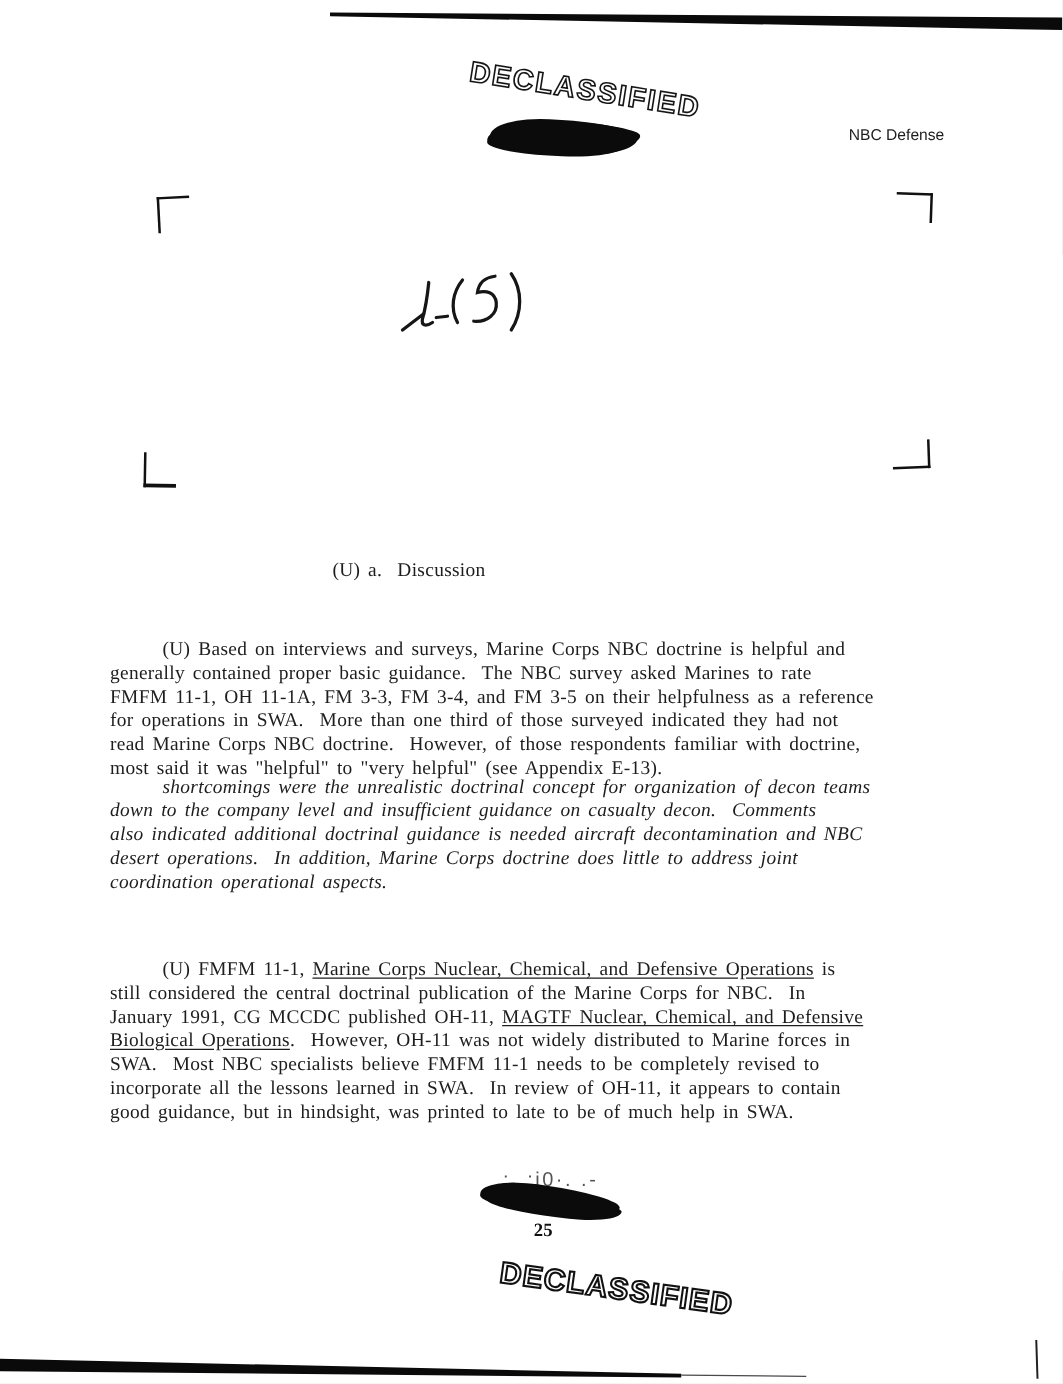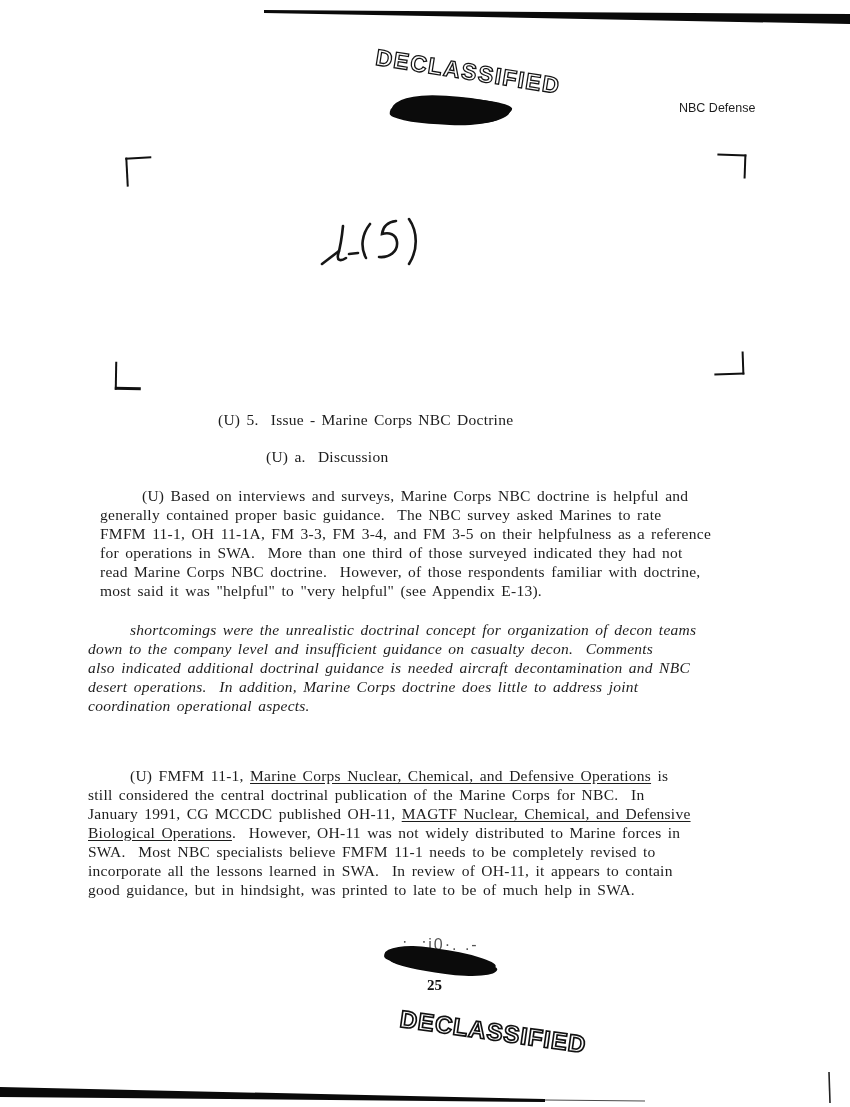--- a/index.html
+++ b/index.html
@@ -107,7 +107,6 @@
     </svg>
   </div>
 
-  <div class="doc-heading">(U) 5.  Issue - Marine Corps NBC Doctrine</div>
   <div class="doc-subheading">(U) a.  Discussion</div>
 
   <div class="paragraph" id="para-1"><span class="seg-normal">(U) Based on interviews and surveys, Marine Corps NBC doctrine is helpful and

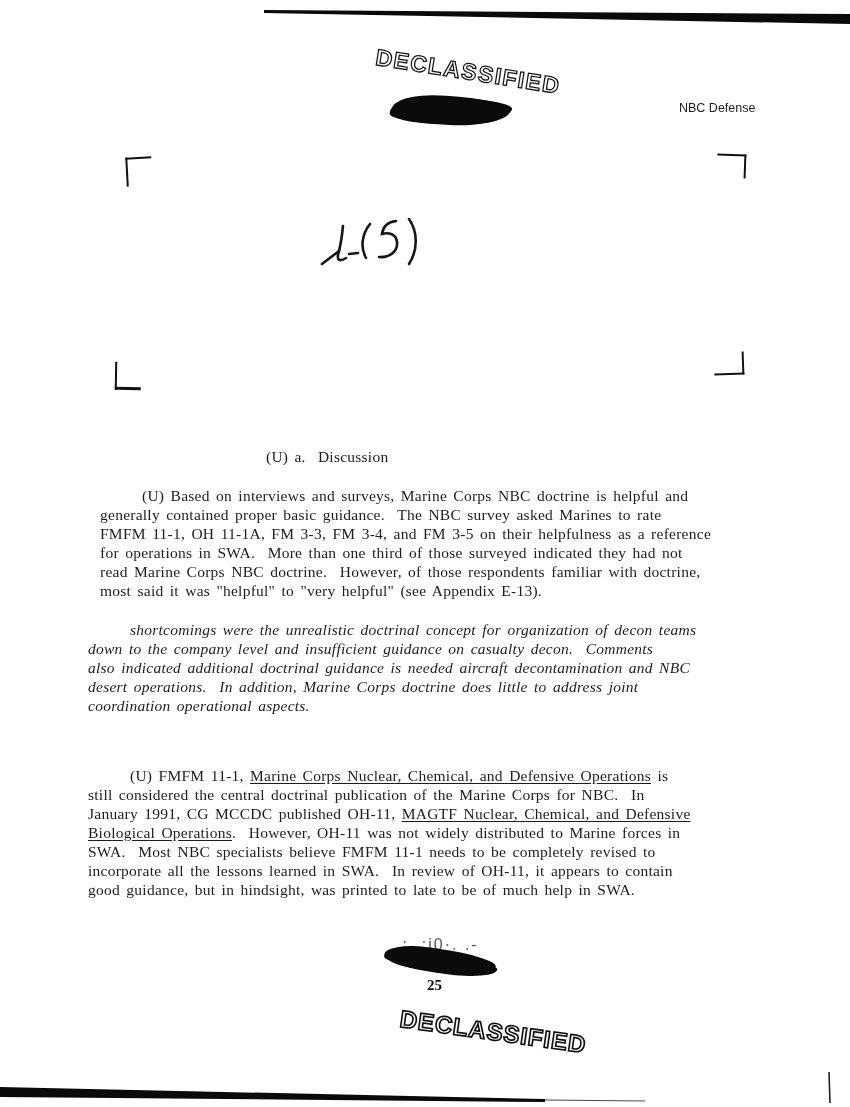--- a/index.html
+++ b/index.html
@@ -56,7 +56,7 @@
     font-size:15.5px;line-height:19px;letter-spacing:.25px;word-spacing:2.2px;
     white-space:pre-wrap;text-indent:42px;color:#1d1d1d;
   }
-  #para-1{top:486px;margin-left:12px;}
+  #para-1{top:510px;}
   #para-2{top:620px;}
   #para-3{top:766px;}
   .seg-italic{font-style:italic;}

